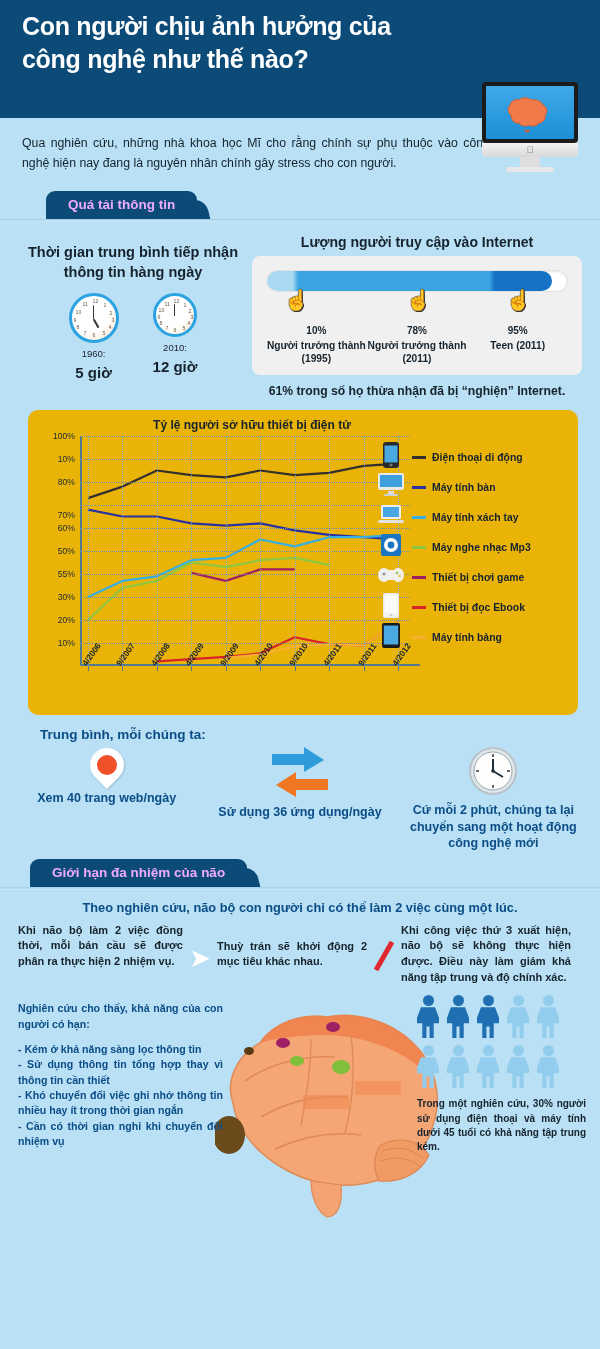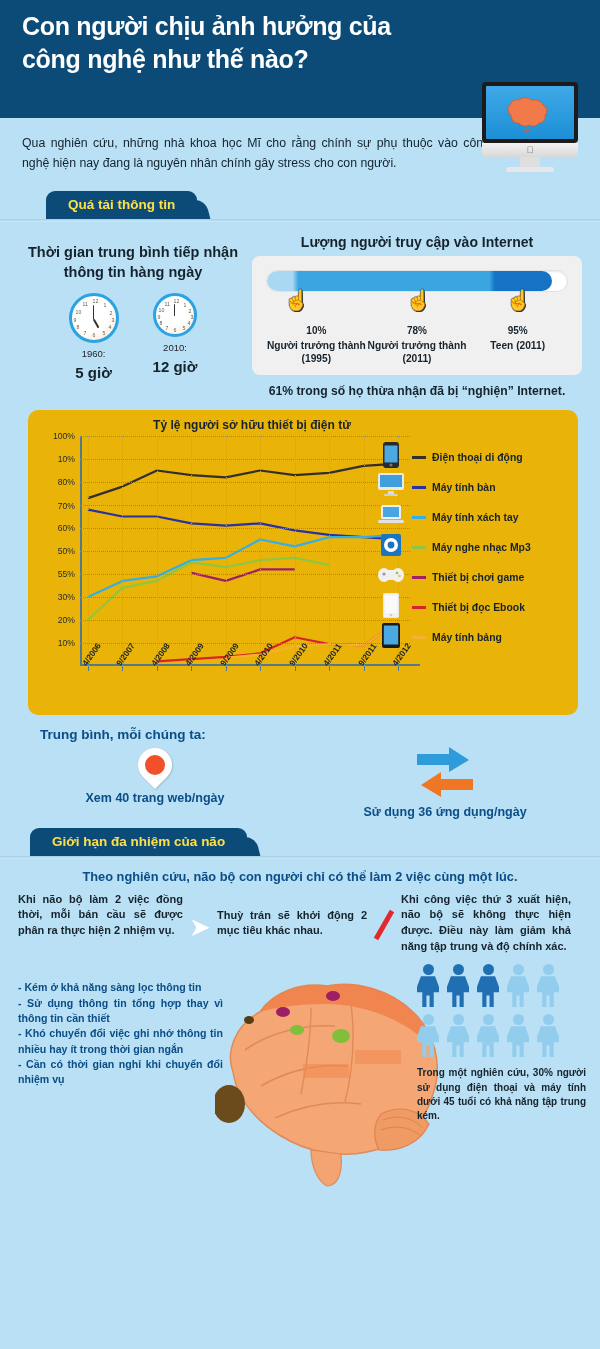--- a/index.html
+++ b/index.html
@@ -71,7 +71,7 @@
   .tab {
     position: absolute; left: 46px; bottom: 3px;
     background: #0c4b77;
-    color:#fde047; font-size: 13.5px; font-weight:bold;
+    color:#f0abfc; font-size: 13.5px; font-weight:bold;
     padding: 6px 22px 7px 22px;
     border-radius: 9px 9px 0 0;
   }

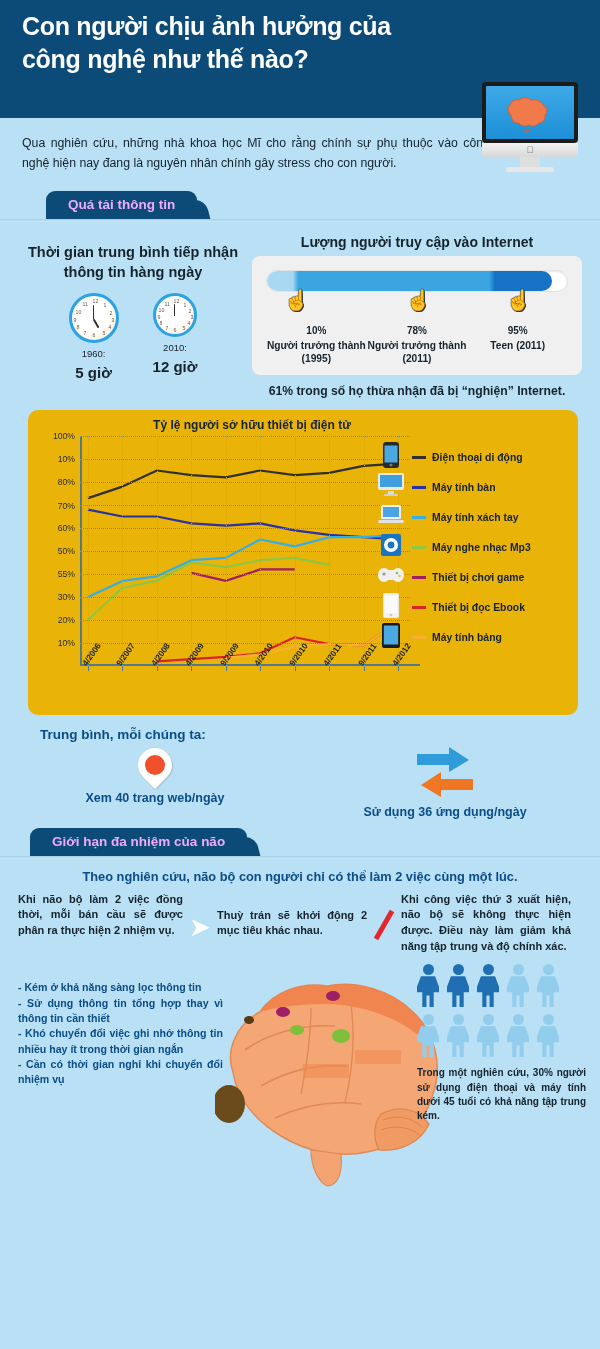--- a/index.html
+++ b/index.html
@@ -298,7 +298,7 @@
       <div class="gl" style="top: 46px;"></div>
       <div class="ylab" style="top: 46px;">80%</div>
       <div class="gl" style="top: 69px;"></div>
-      <div class="ylab" style="top: 70px;">70%</div>
+      <div class="ylab" style="top: 79px;">70%</div>
       <div class="gl" style="top: 92px;"></div>
       <div class="ylab" style="top: 92px;">60%</div>
       <div class="gl" style="top: 115px;"></div>

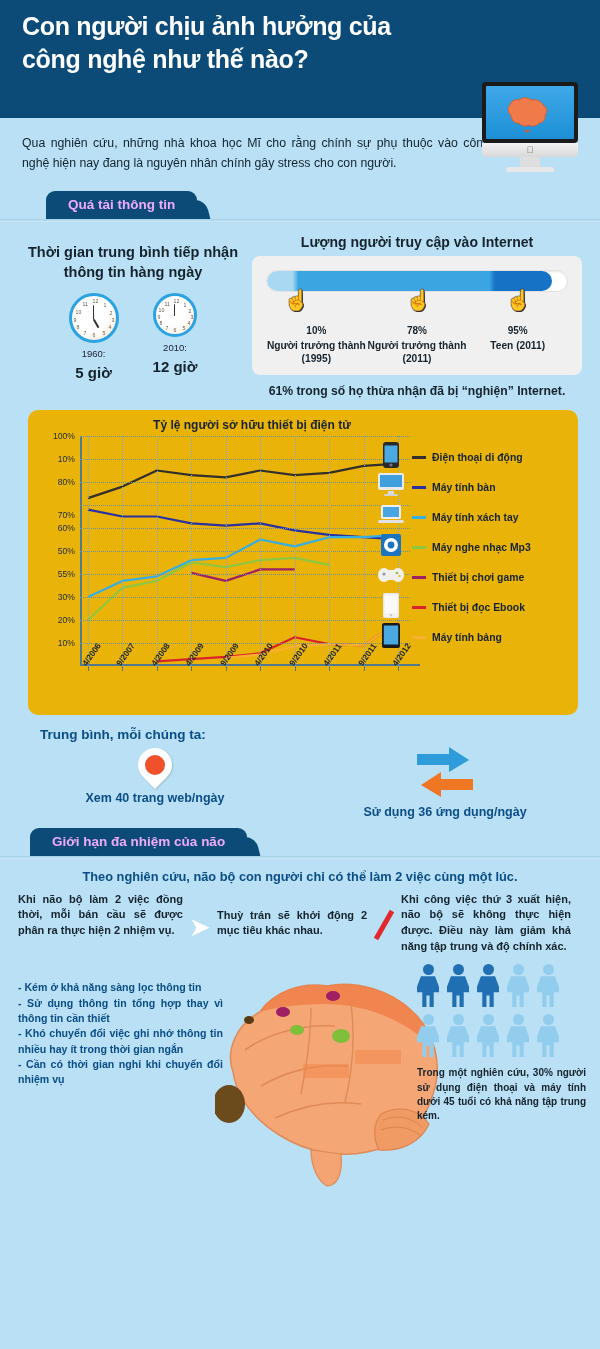--- a/index.html
+++ b/index.html
@@ -427,6 +427,20 @@
     </svg>
     <div class="cap">Sử dụng 36 ứng dụng/ngày</div>
   </div>
+  <div class="avgcell">
+    <svg width="50" height="50" viewBox="0 0 50 50" style="margin:2px auto 2px auto;display:block">
+      <circle cx="25" cy="25" r="23" fill="#dfe6ea" stroke="#b8c4ca" stroke-width="2"></circle>
+      <circle cx="25" cy="25" r="19" fill="#fdfdfd" stroke="#9aa6ac" stroke-width="1"></circle>
+      <line x1="25" y1="8" x2="25" y2="11" stroke="#333" stroke-width="1.5"></line>
+      <line x1="25" y1="39" x2="25" y2="42" stroke="#333" stroke-width="1.5"></line>
+      <line x1="8" y1="25" x2="11" y2="25" stroke="#333" stroke-width="1.5"></line>
+      <line x1="39" y1="25" x2="42" y2="25" stroke="#333" stroke-width="1.5"></line>
+      <line x1="25" y1="25" x2="25" y2="13" stroke="#1c2f3d" stroke-width="2"></line>
+      <line x1="25" y1="25" x2="35" y2="31" stroke="#1c2f3d" stroke-width="2"></line>
+      <circle cx="25" cy="25" r="1.8" fill="#1c2f3d"></circle>
+    </svg>
+    <div class="cap">Cứ mỗi 2 phút, chúng ta lại chuyển sang một hoạt động công nghệ mới</div>
+  </div>
 </div>
 
 <div class="tabwrap">

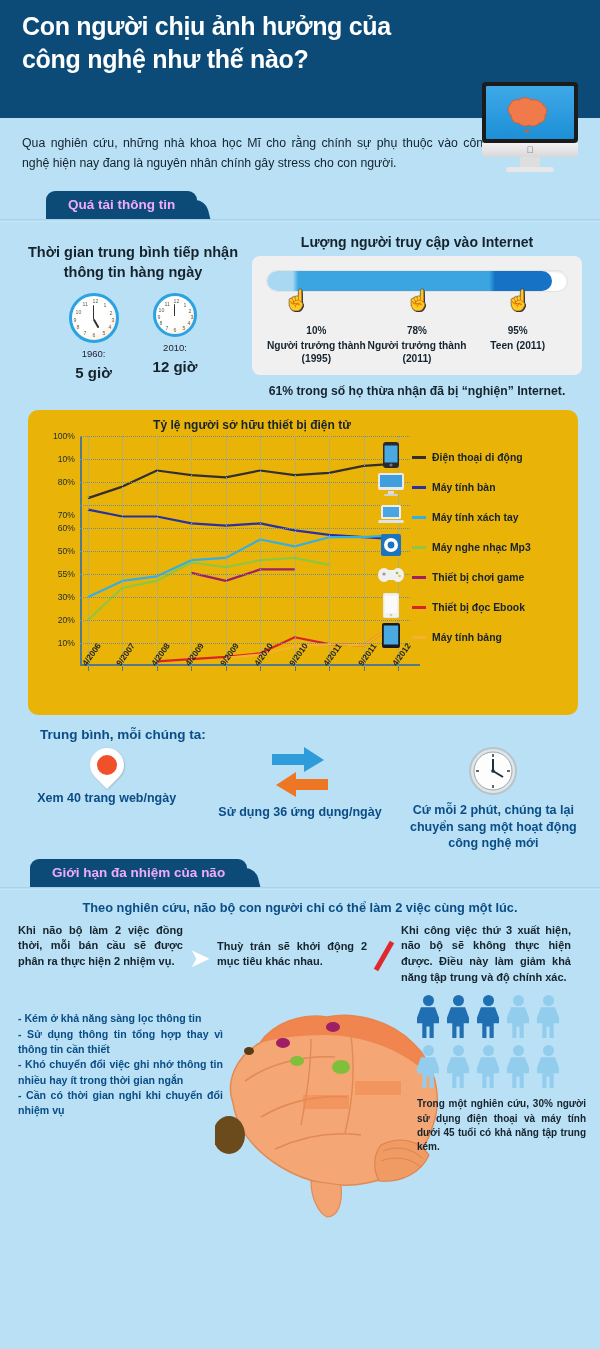--- a/index.html
+++ b/index.html
@@ -481,6 +481,7 @@
   </svg>
 
   <div class="botleft">
+    <div>Nghiên cứu cho thấy, khả năng của con người có hạn:</div>
     <div style="height:10px"></div>
     <div>- Kém ở khả năng sàng lọc thông tin</div>
     <div>- Sử dụng thông tin tổng hợp thay vì thông tin cần thiết</div>

